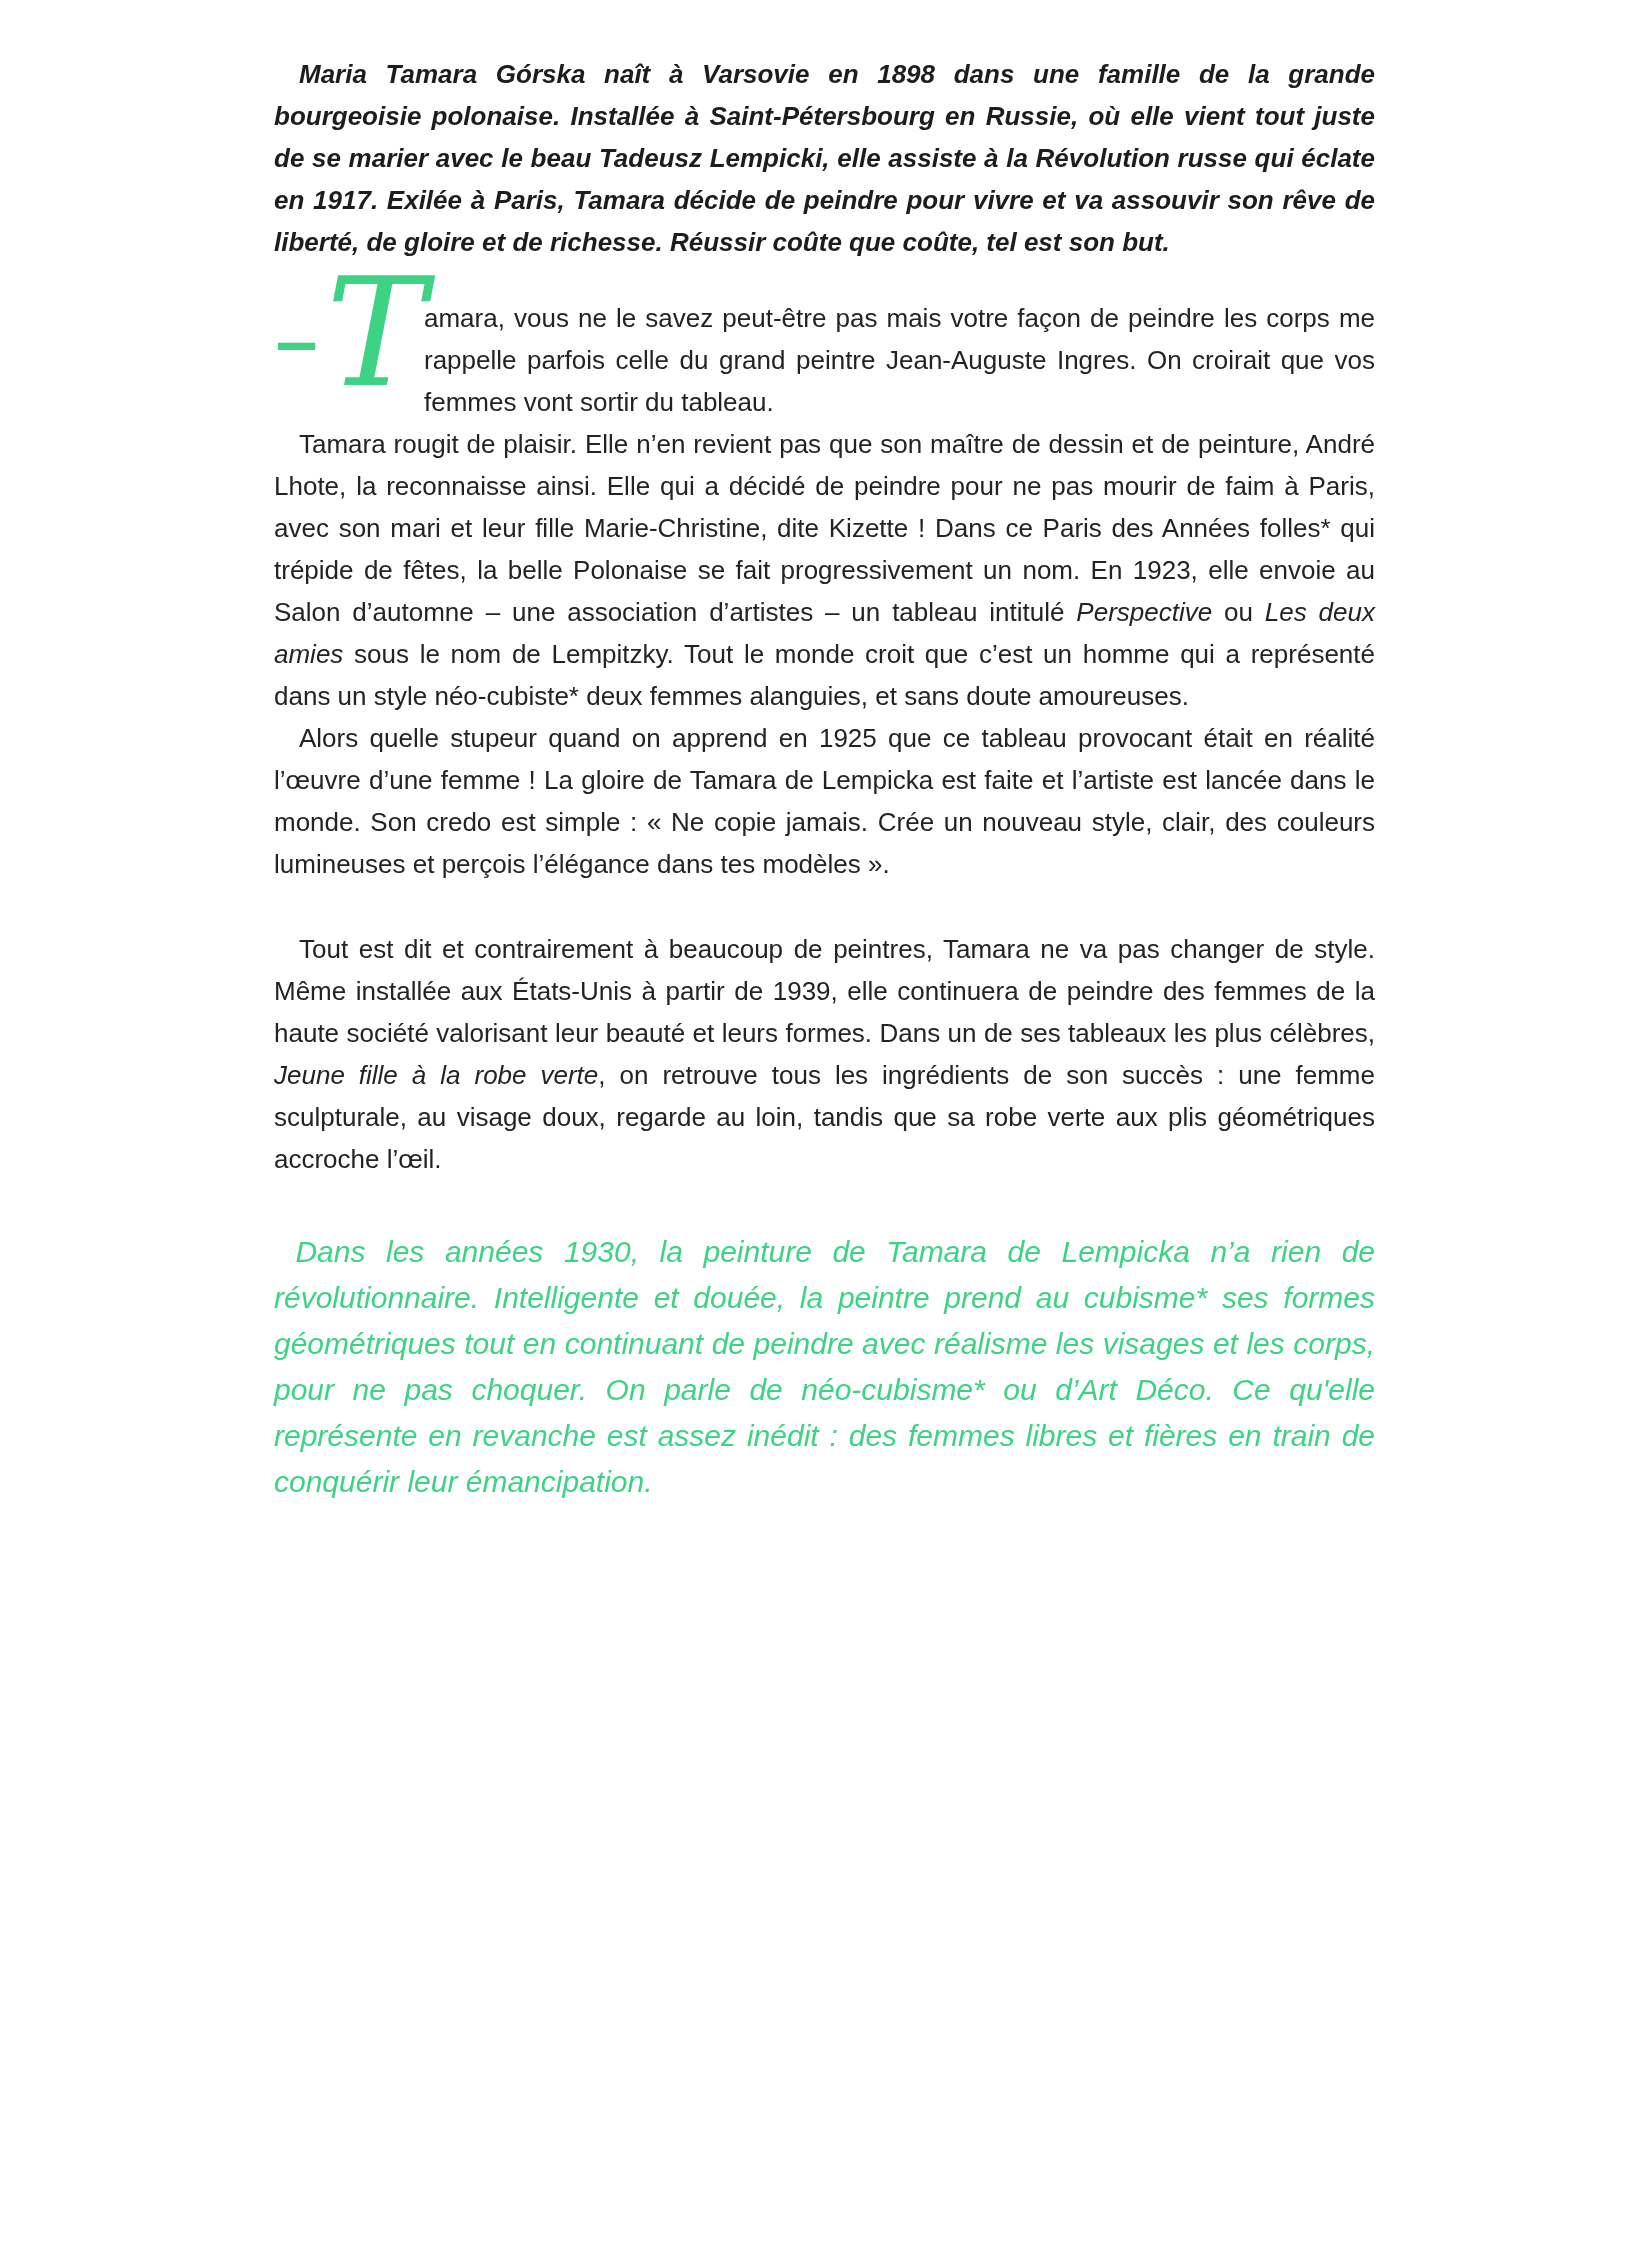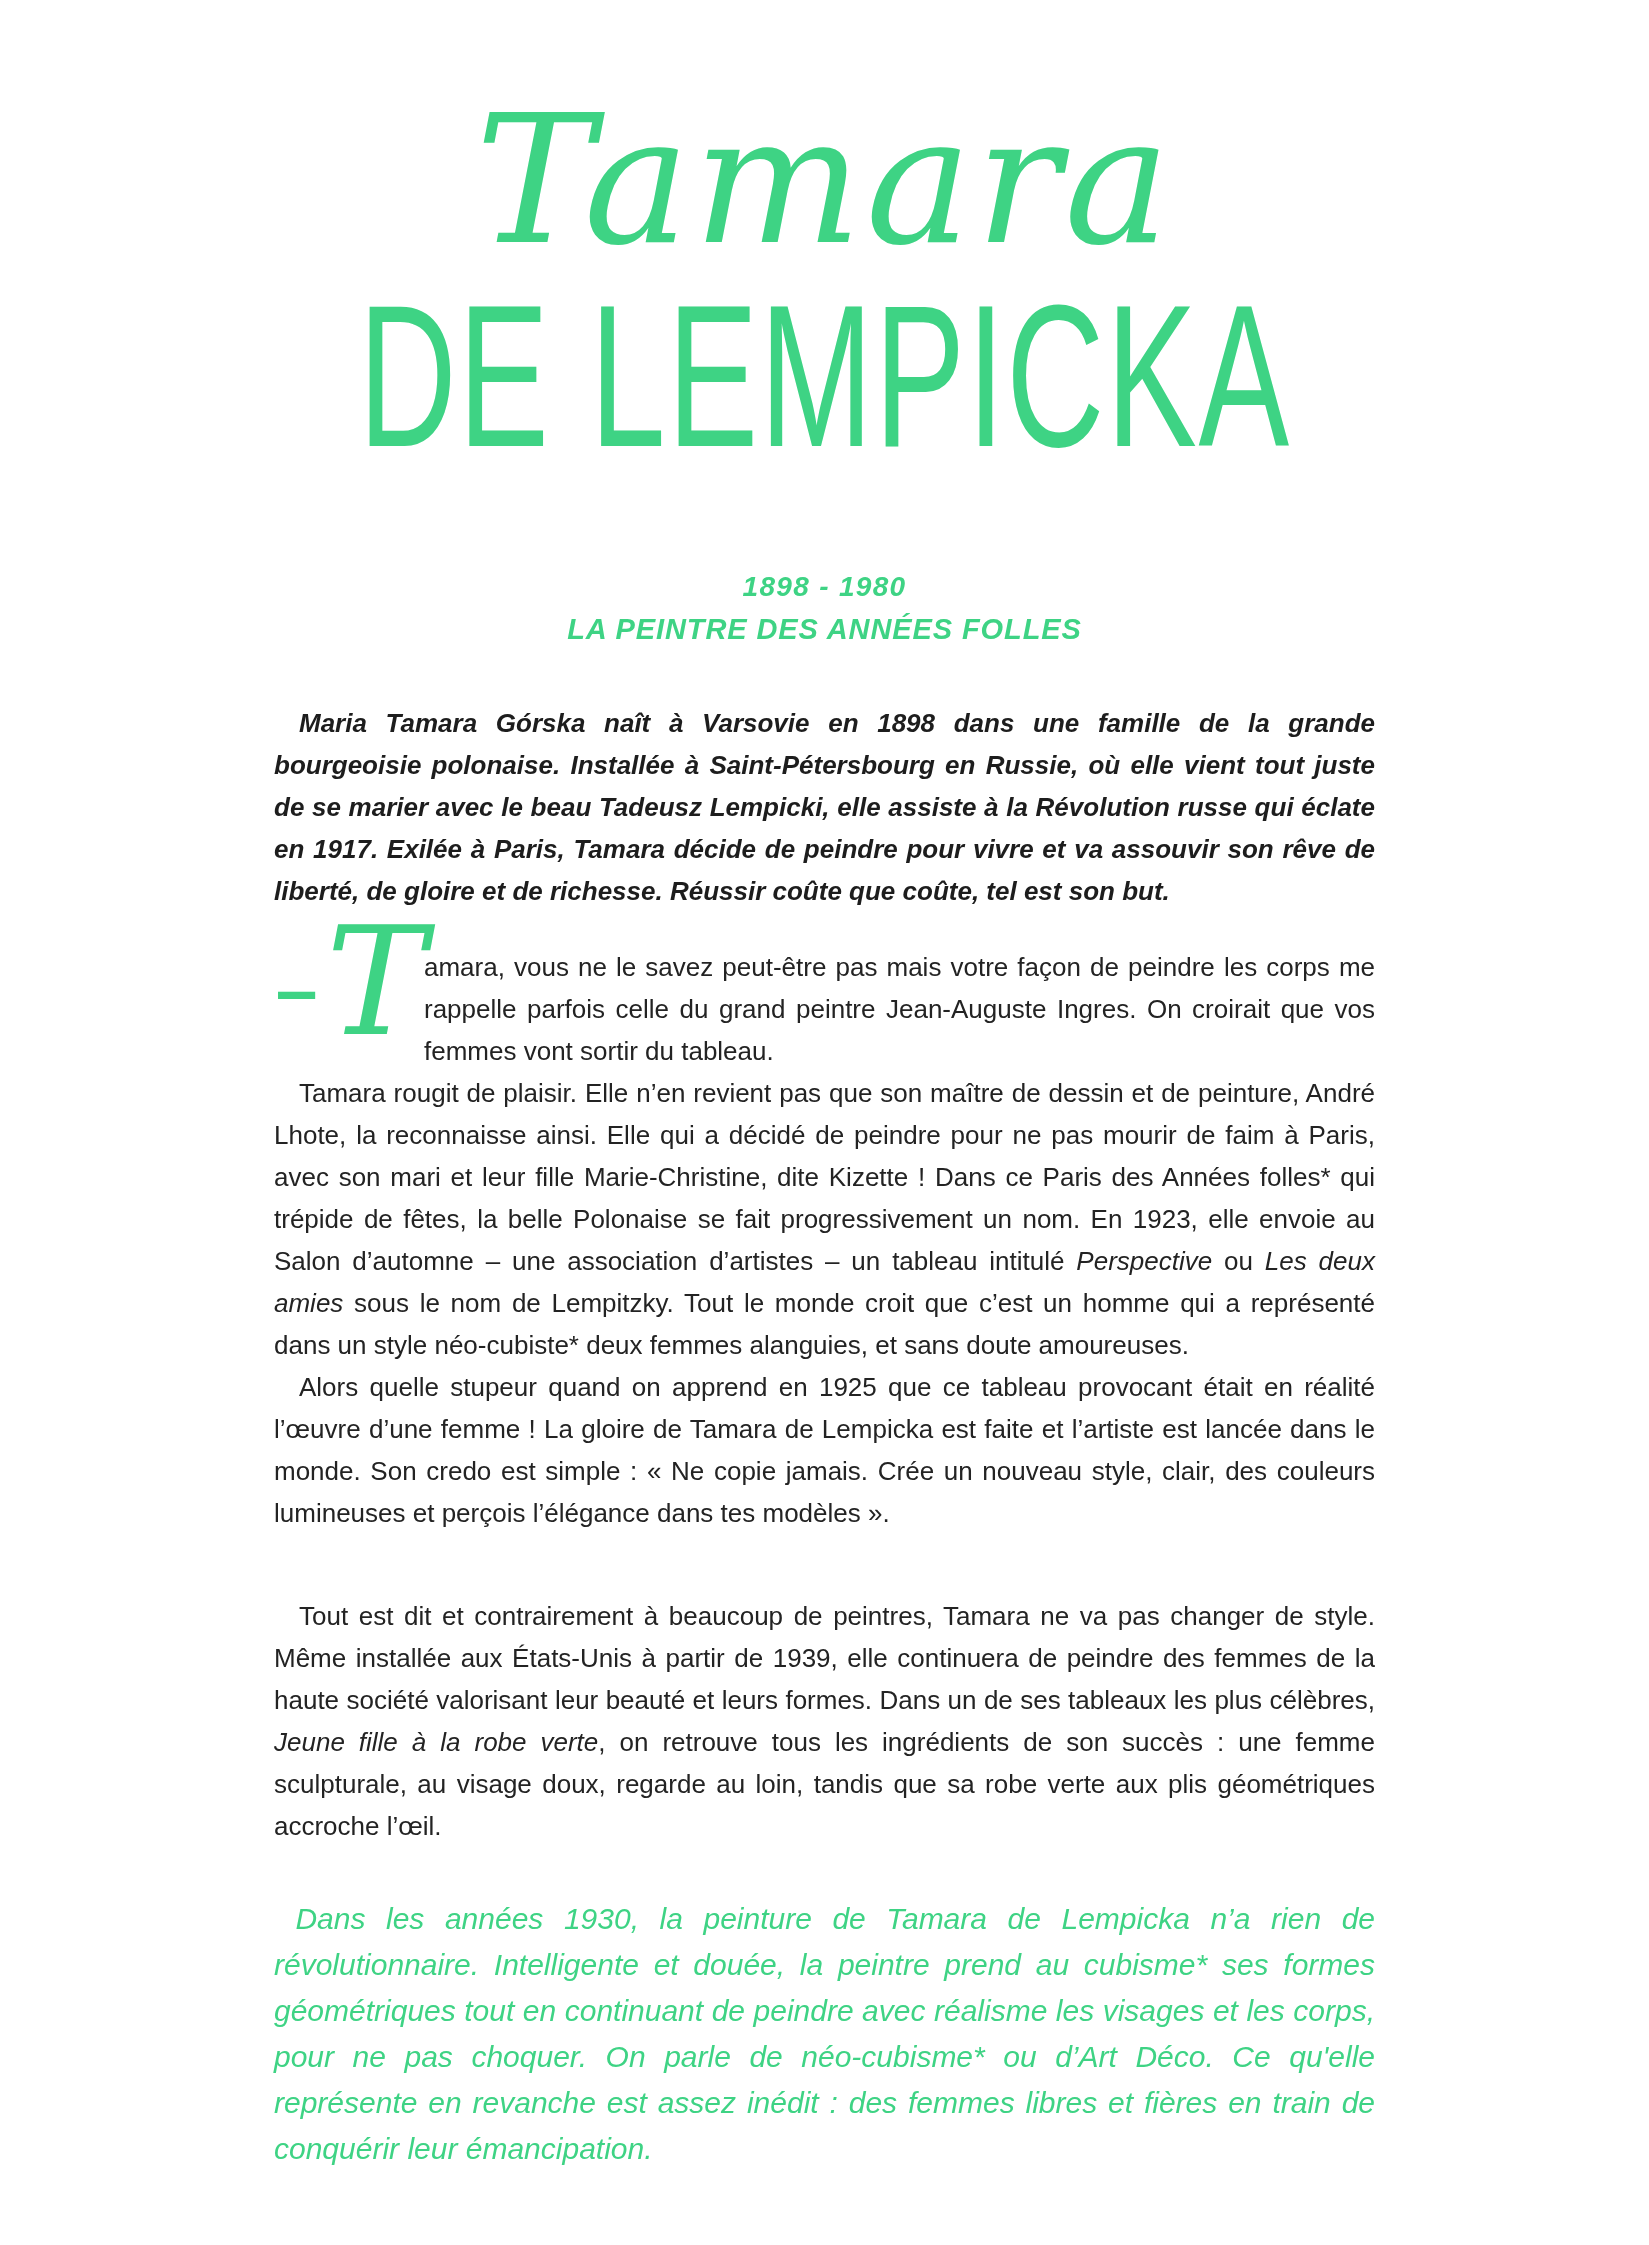--- a/index.html
+++ b/index.html
@@ -131,14 +131,6 @@
 
 <div class="page">
 
-  <header class="header">
-    <div class="title-script">Tamara</div>
-    <div class="title-caps">
-      <span class="caps-inner">DE LEMPICKA</span>
-    </div>
-    <div class="dates">1898 - 1980</div>
-    <div class="subtitle">LA PEINTRE DES ANNÉES FOLLES</div>
-  </header>
 
   <main class="content">
 

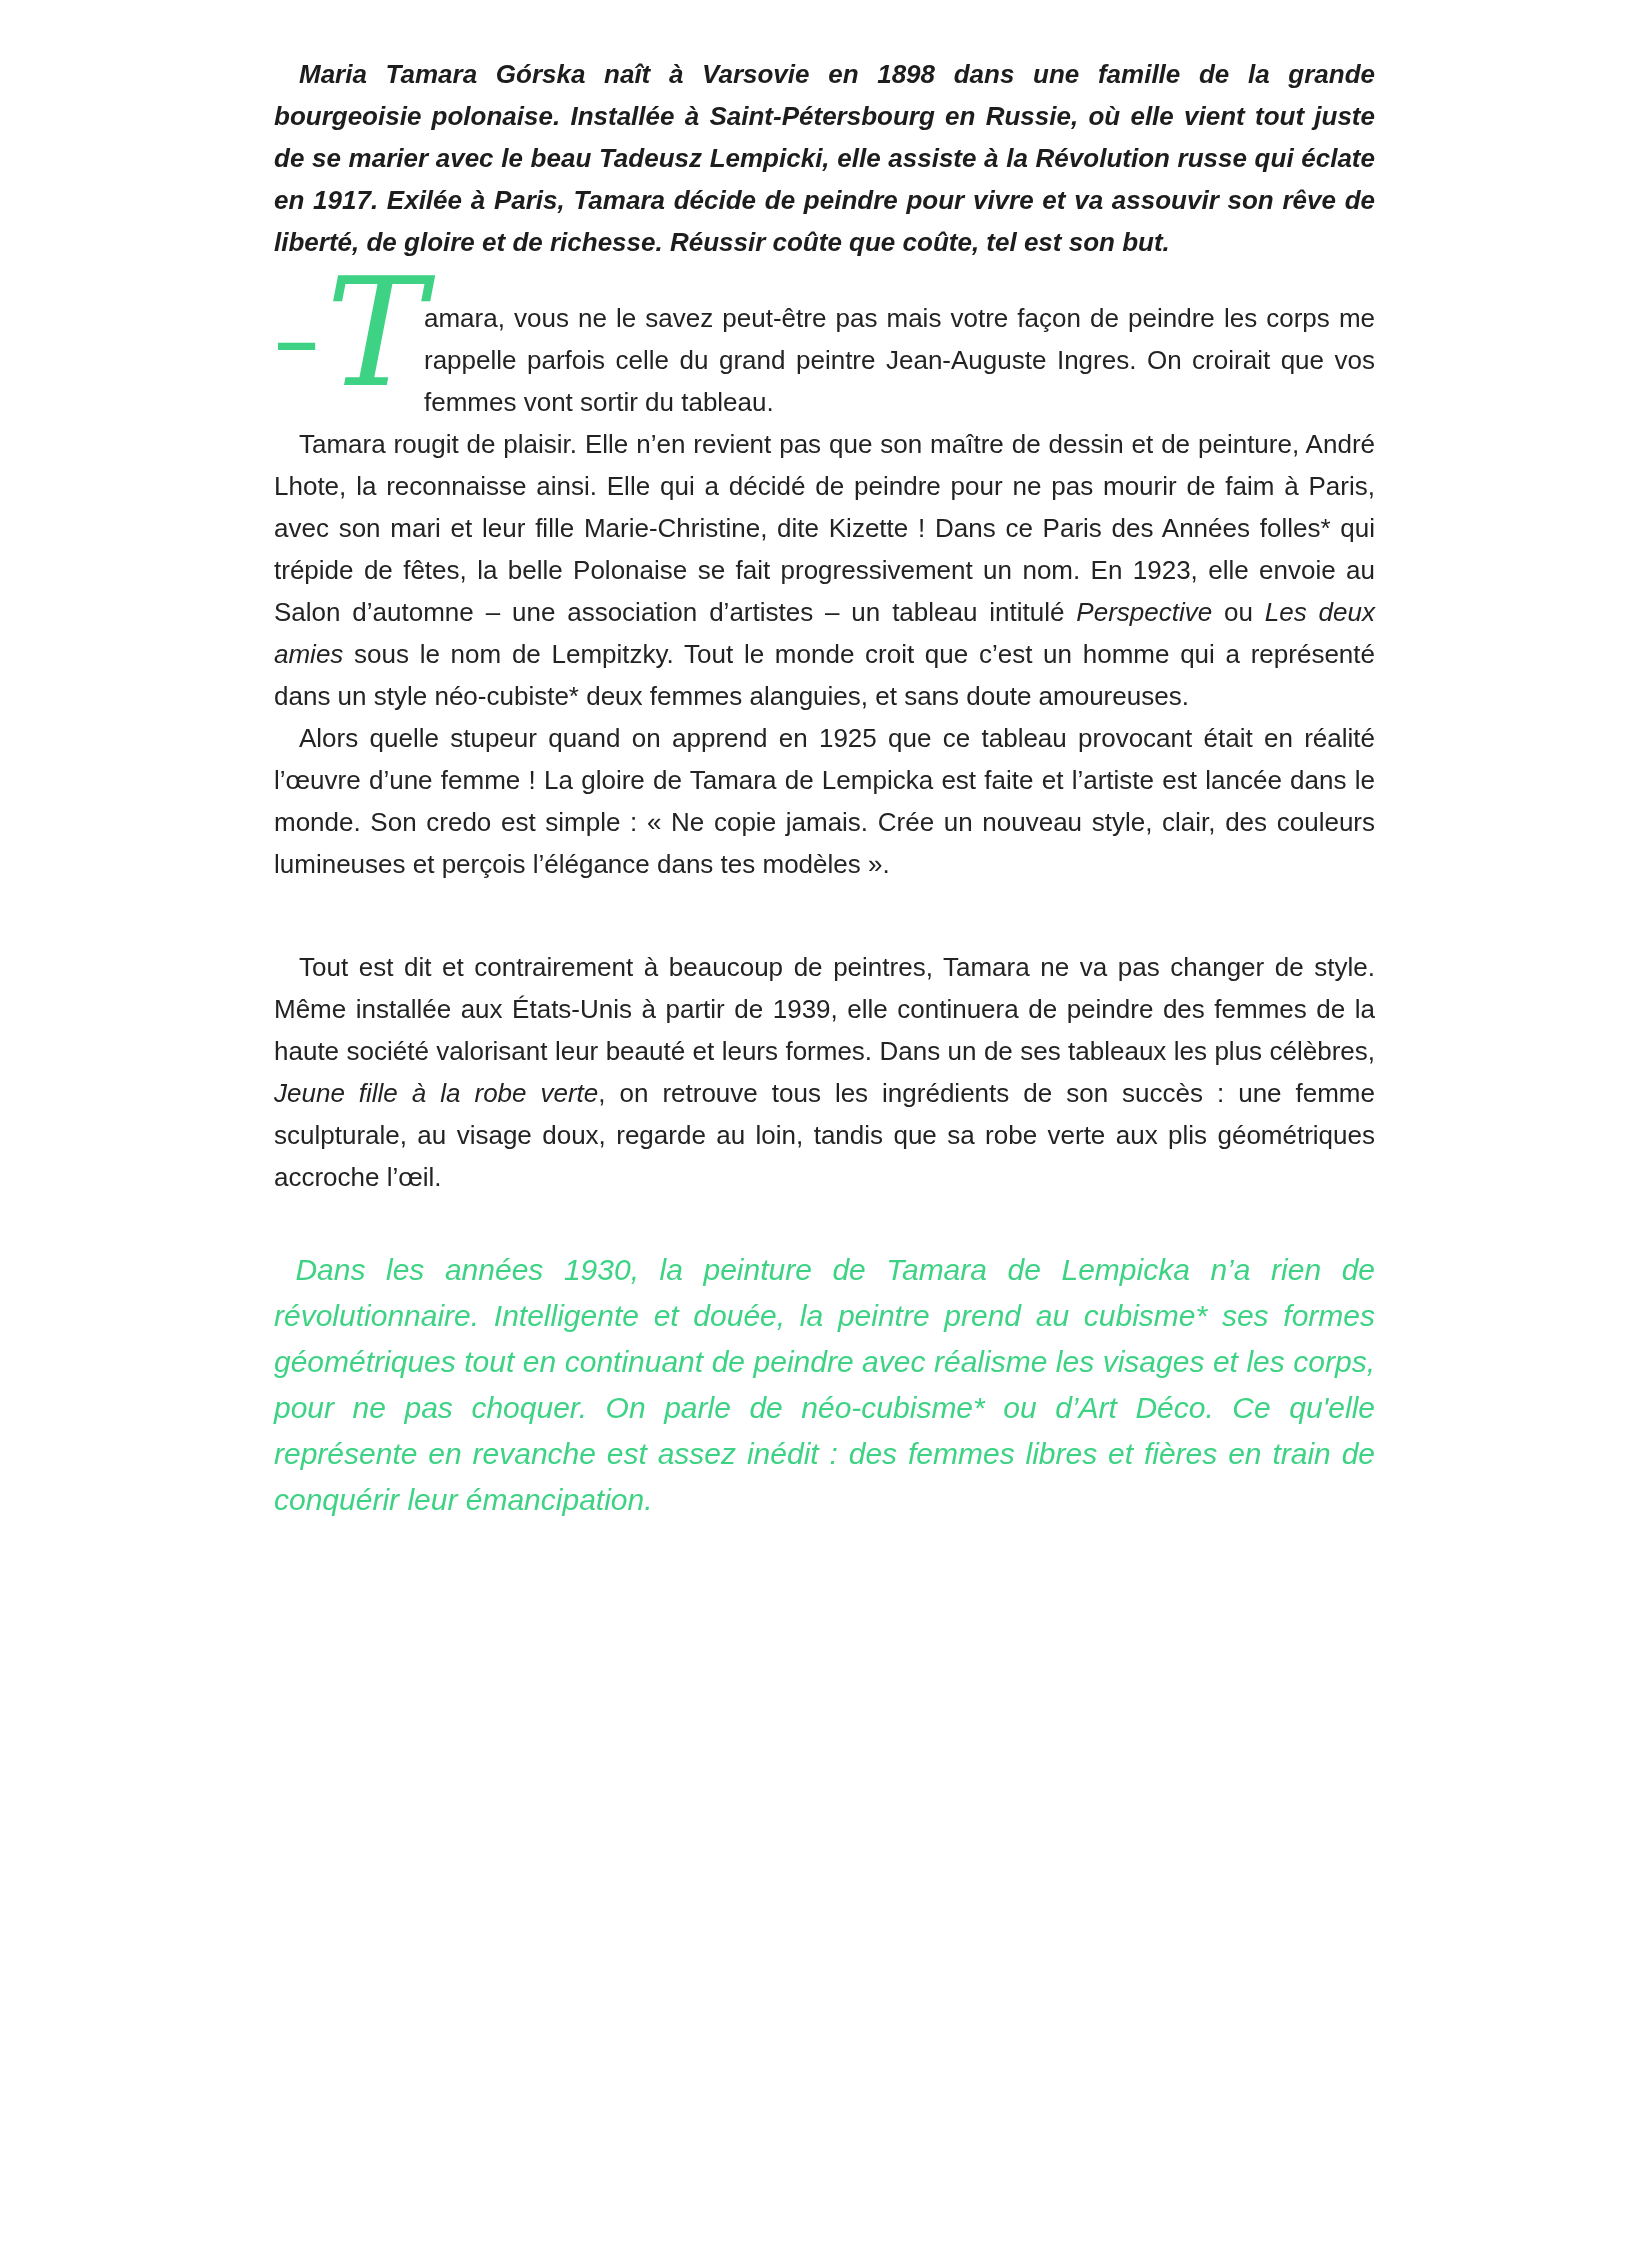--- a/index.html
+++ b/index.html
@@ -83,7 +83,7 @@
     color: var(--ink);
   }
   .para.indent { text-indent: 25px; }
-  .para.spaced { margin-top: 61px; }
+  .para.spaced { margin-top: 43px; }
   .it { font-style: italic; }
   
   .dialogue { margin-top: 34px; }

